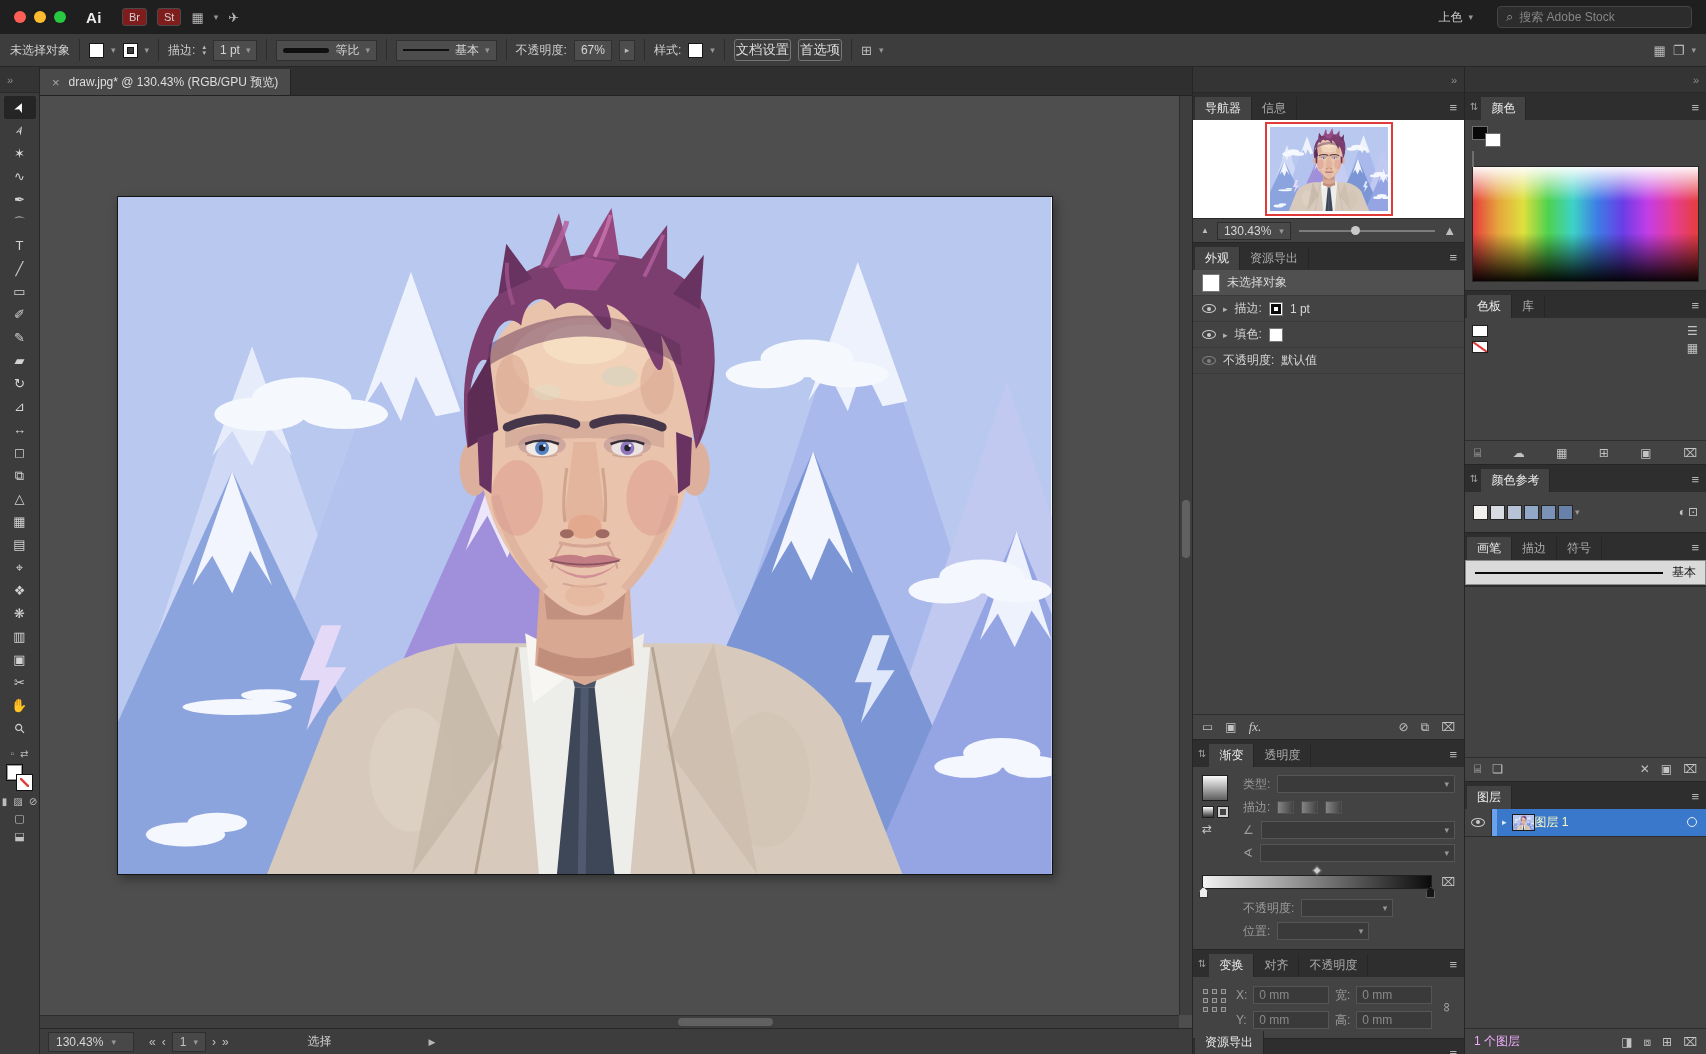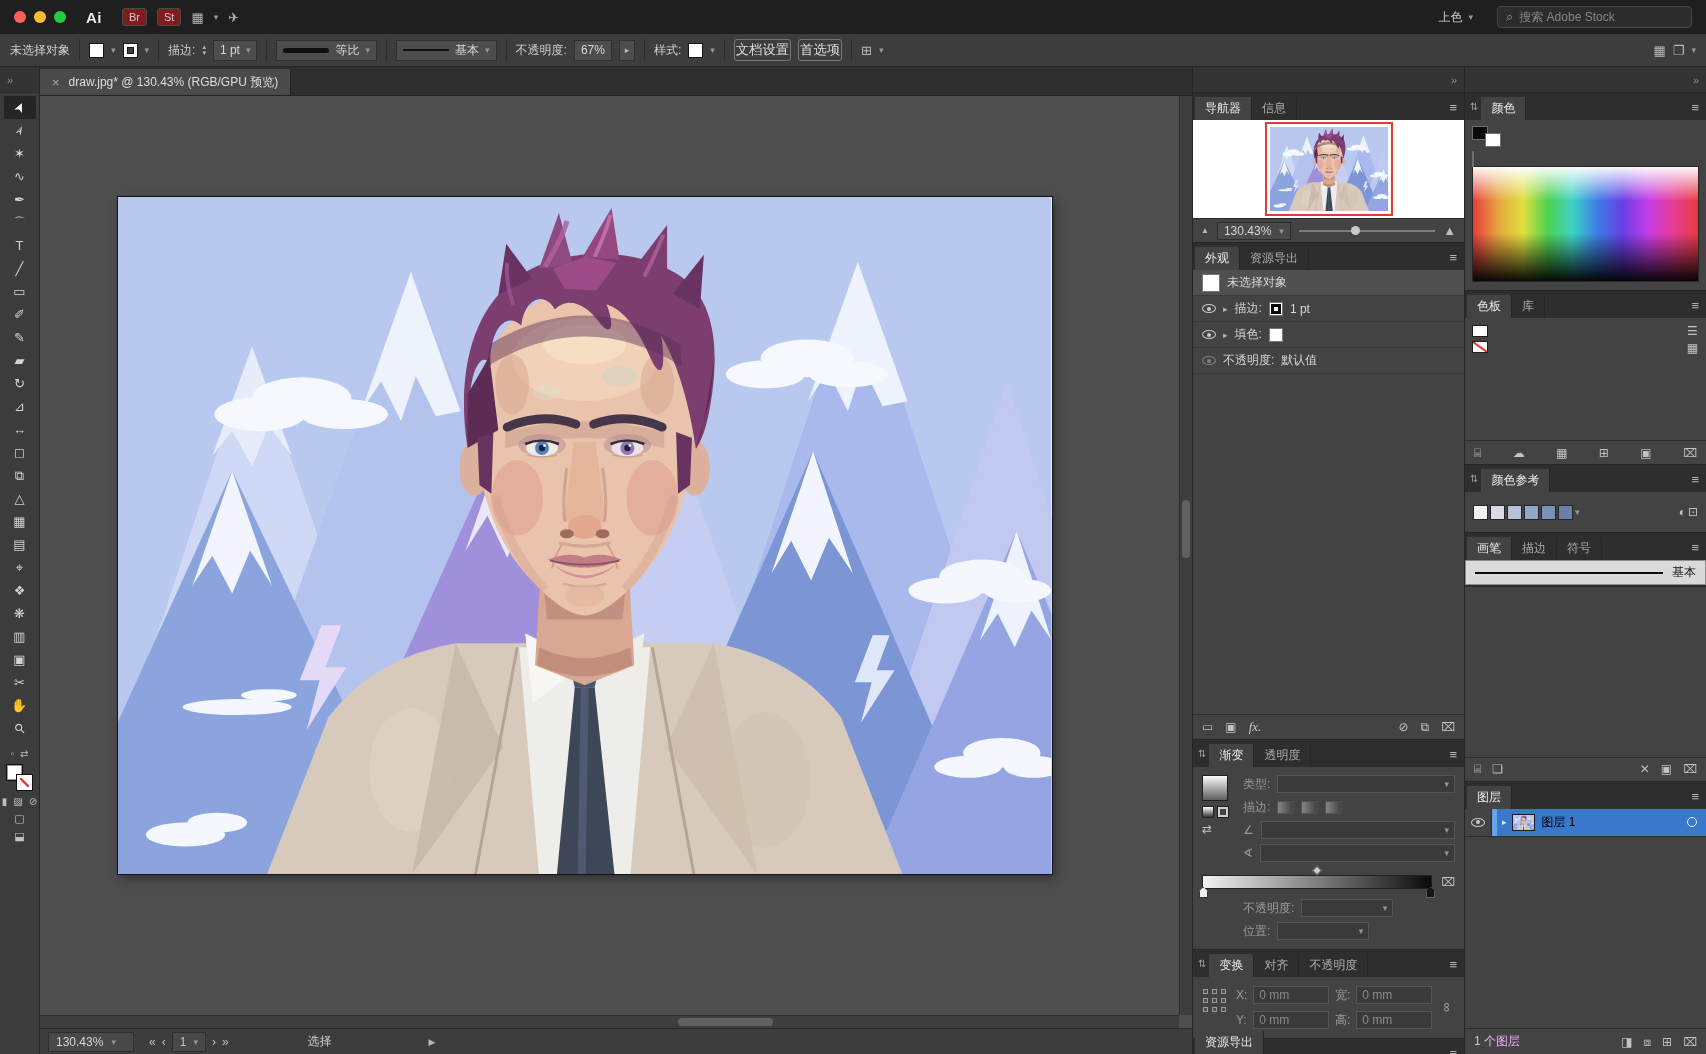--- a/index.html
+++ b/index.html
@@ -183,7 +183,7 @@
 .lr-bar{width:5px;height:100%;background:#6aa3ec;flex:none}
 .lr-exp{color:#e2edfb;font-size:9px;margin:0 5px}
 .lr-thumb{width:23px;height:17px;background:#fff;border:1px solid #1c1c1c;line-height:0;overflow:hidden;flex:none}
-.lr-name{color:#000000;margin-left:7px}
+.lr-name{color:#fef9c3;}
 .lr-target{margin-left:auto;margin-right:9px;width:10px;height:10px;border:1.5px solid #e8f0fc;border-radius:50%;flex:none}
 .layers-bottom{margin-top:auto;height:26px;border-top:1px solid #2e2e2e;display:flex;align-items:center;padding:0 9px;gap:12px}
 .count{color:#f0abfc}

